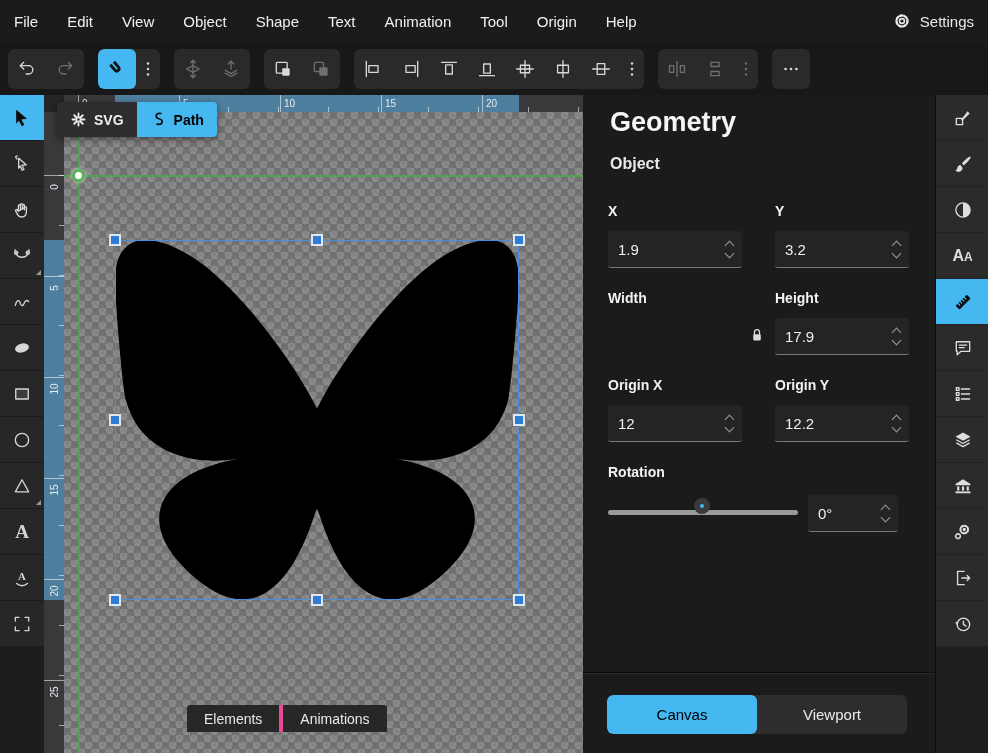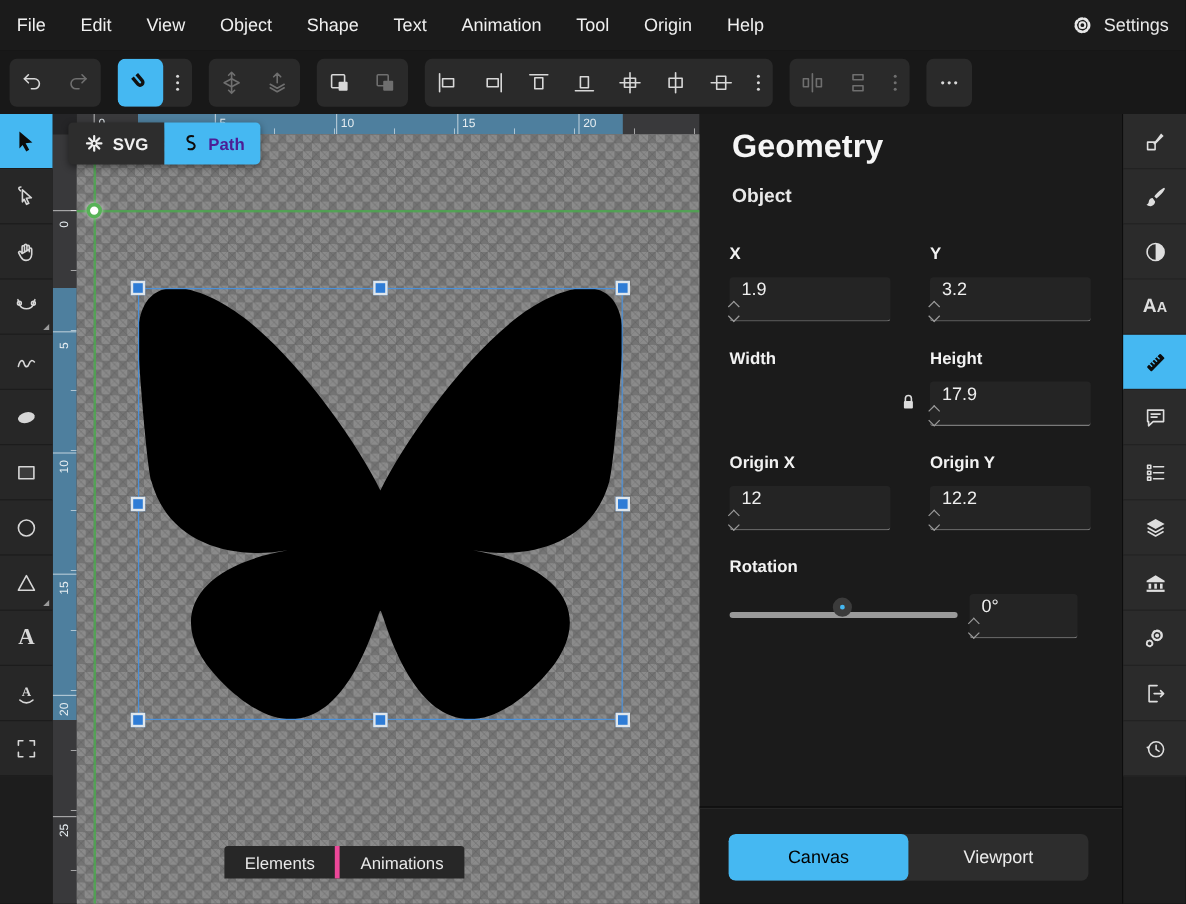--- a/index.html
+++ b/index.html
@@ -71,7 +71,7 @@
     filter:drop-shadow(0 2px 3px rgba(0,0,0,.45)); }
   .crumb { display:flex; align-items:center; gap:7px; padding:0 13px; font-size:14px; font-weight:bold; }
   .crumb.svg { background:#2d2d2d; color:#f0f0f0; border-radius:4px 0 0 4px; }
-  .crumb.path { background:#45b8f2; color:#4c1d95; border-radius:0 4px 4px 0; }
+  .crumb.path { background:#45b8f2; color:#000000; border-radius:0 4px 4px 0; }
 
   
   #bottom-tabs { position:absolute; left:143px; top:610px; display:flex; height:27px; background:#272727;

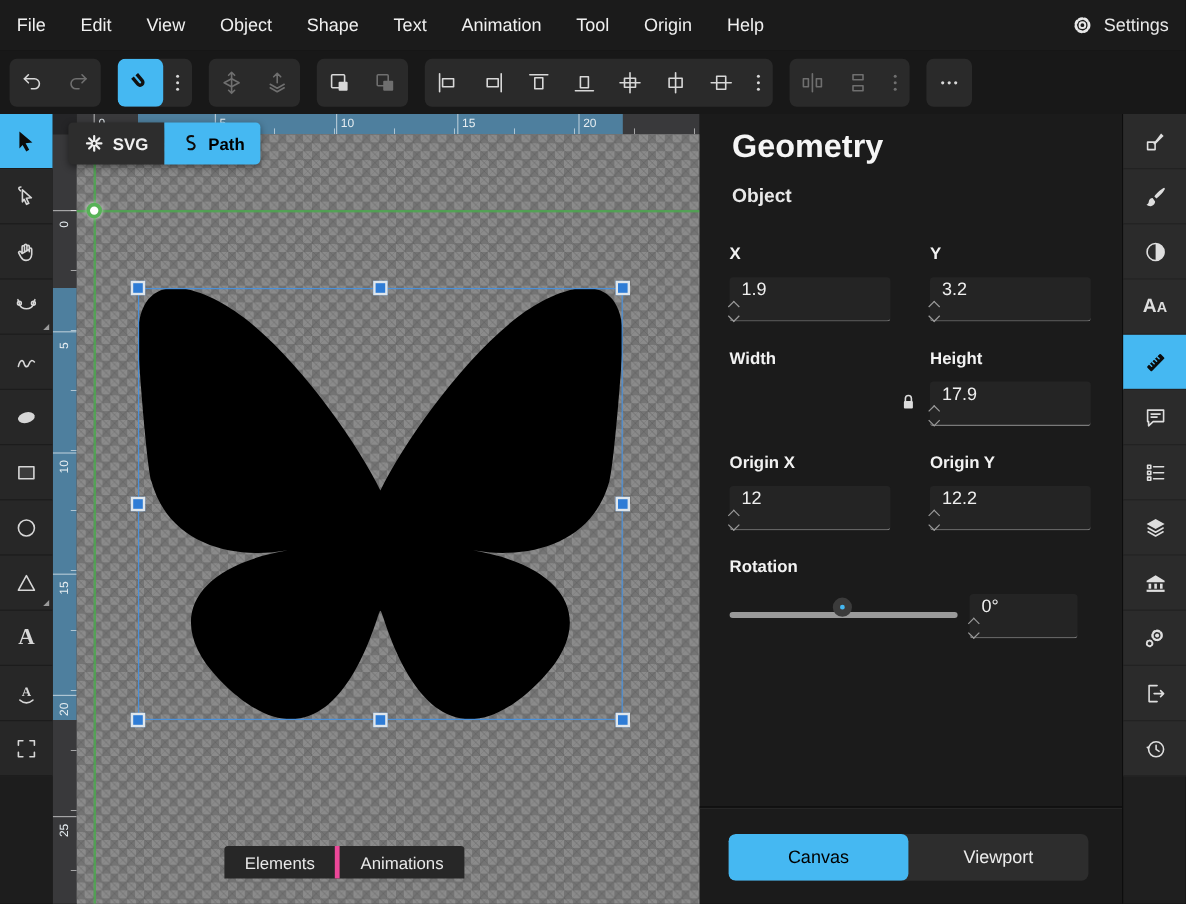--- a/index.html
+++ b/index.html
@@ -86,7 +86,7 @@
   #panel-section { position:absolute; left:27px; top:60px; font-size:16px; font-weight:bold; }
   .flabel { position:absolute; font-size:14px; font-weight:bold; color:#f2f2f2; }
   .fld { position:absolute; width:134px; height:37px; background:#242424; border-radius:3px;
-    border-bottom:1px solid #7a7a7a; display:flex; align-items:flex-start;flex-direction:column; }
+    border-bottom:1px solid #7a7a7a; display:flex; align-items:center; }
   .fld input { flex:1; min-width:0; background:transparent; border:none; outline:none; color:#efefef;
     font-size:15px; font-family:"Liberation Sans", sans-serif; padding-left:10px; }
   .spin { display:flex; flex-direction:column; gap:4px; padding-right:9px; }

